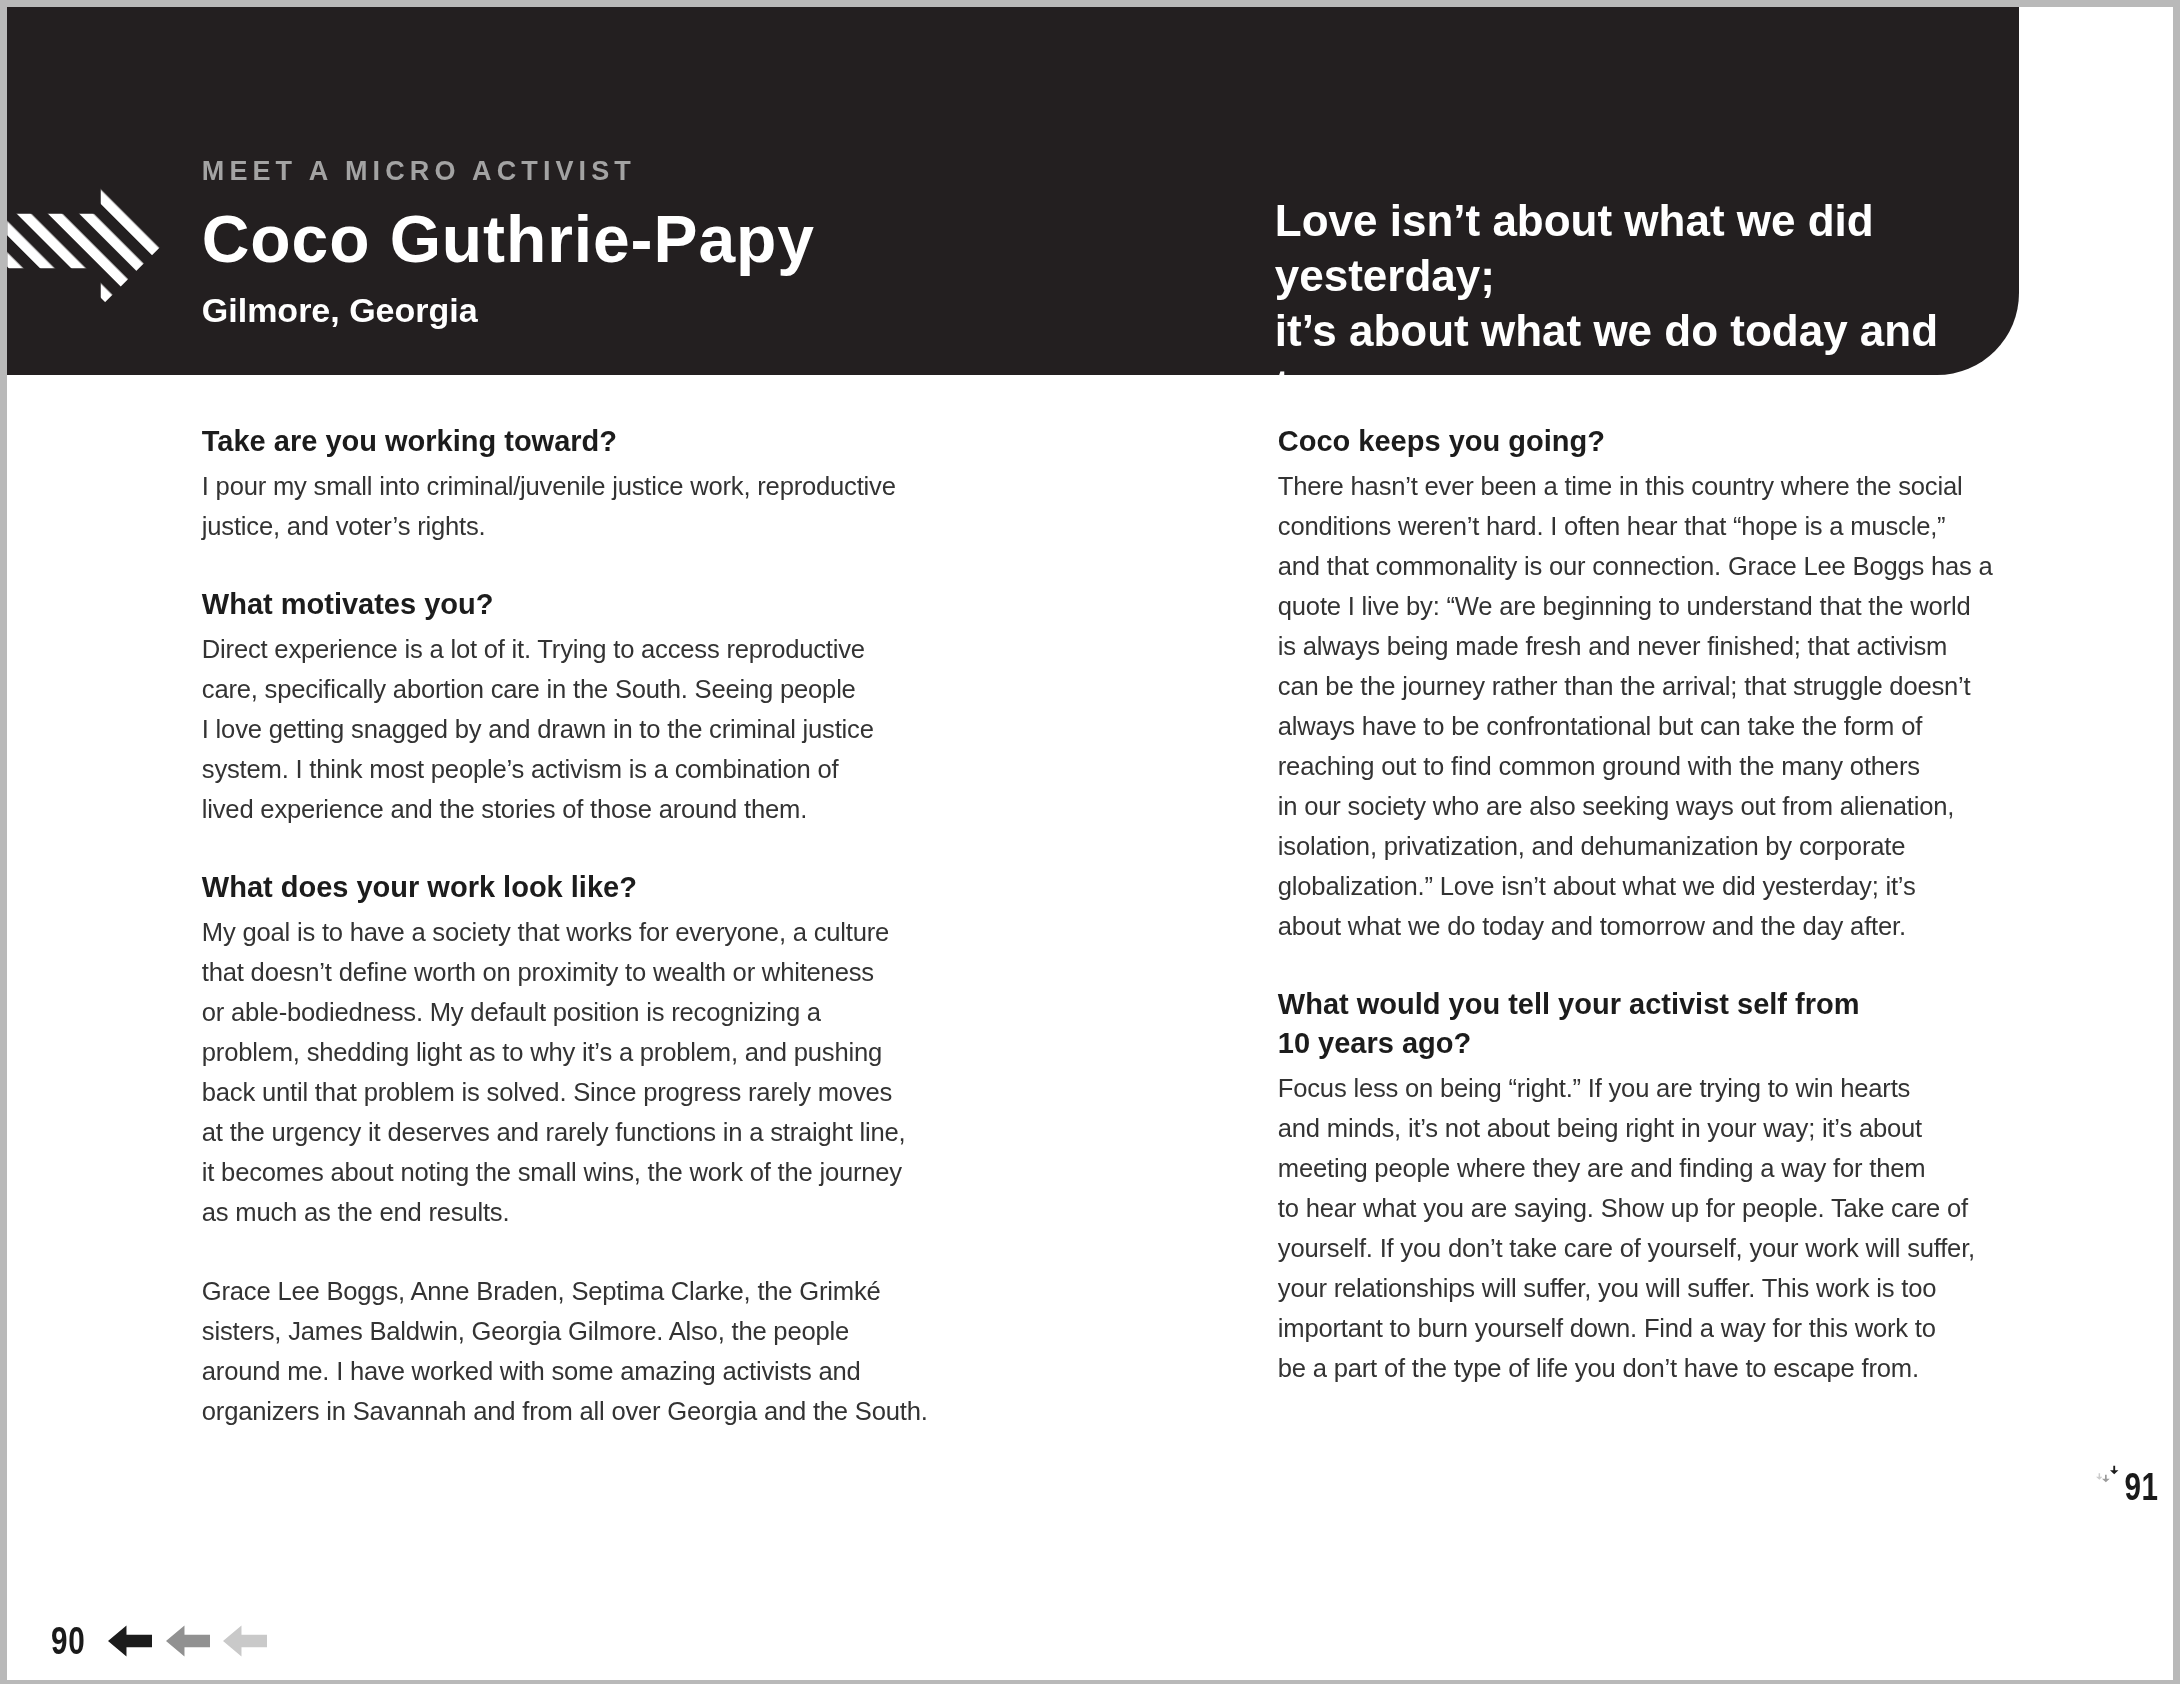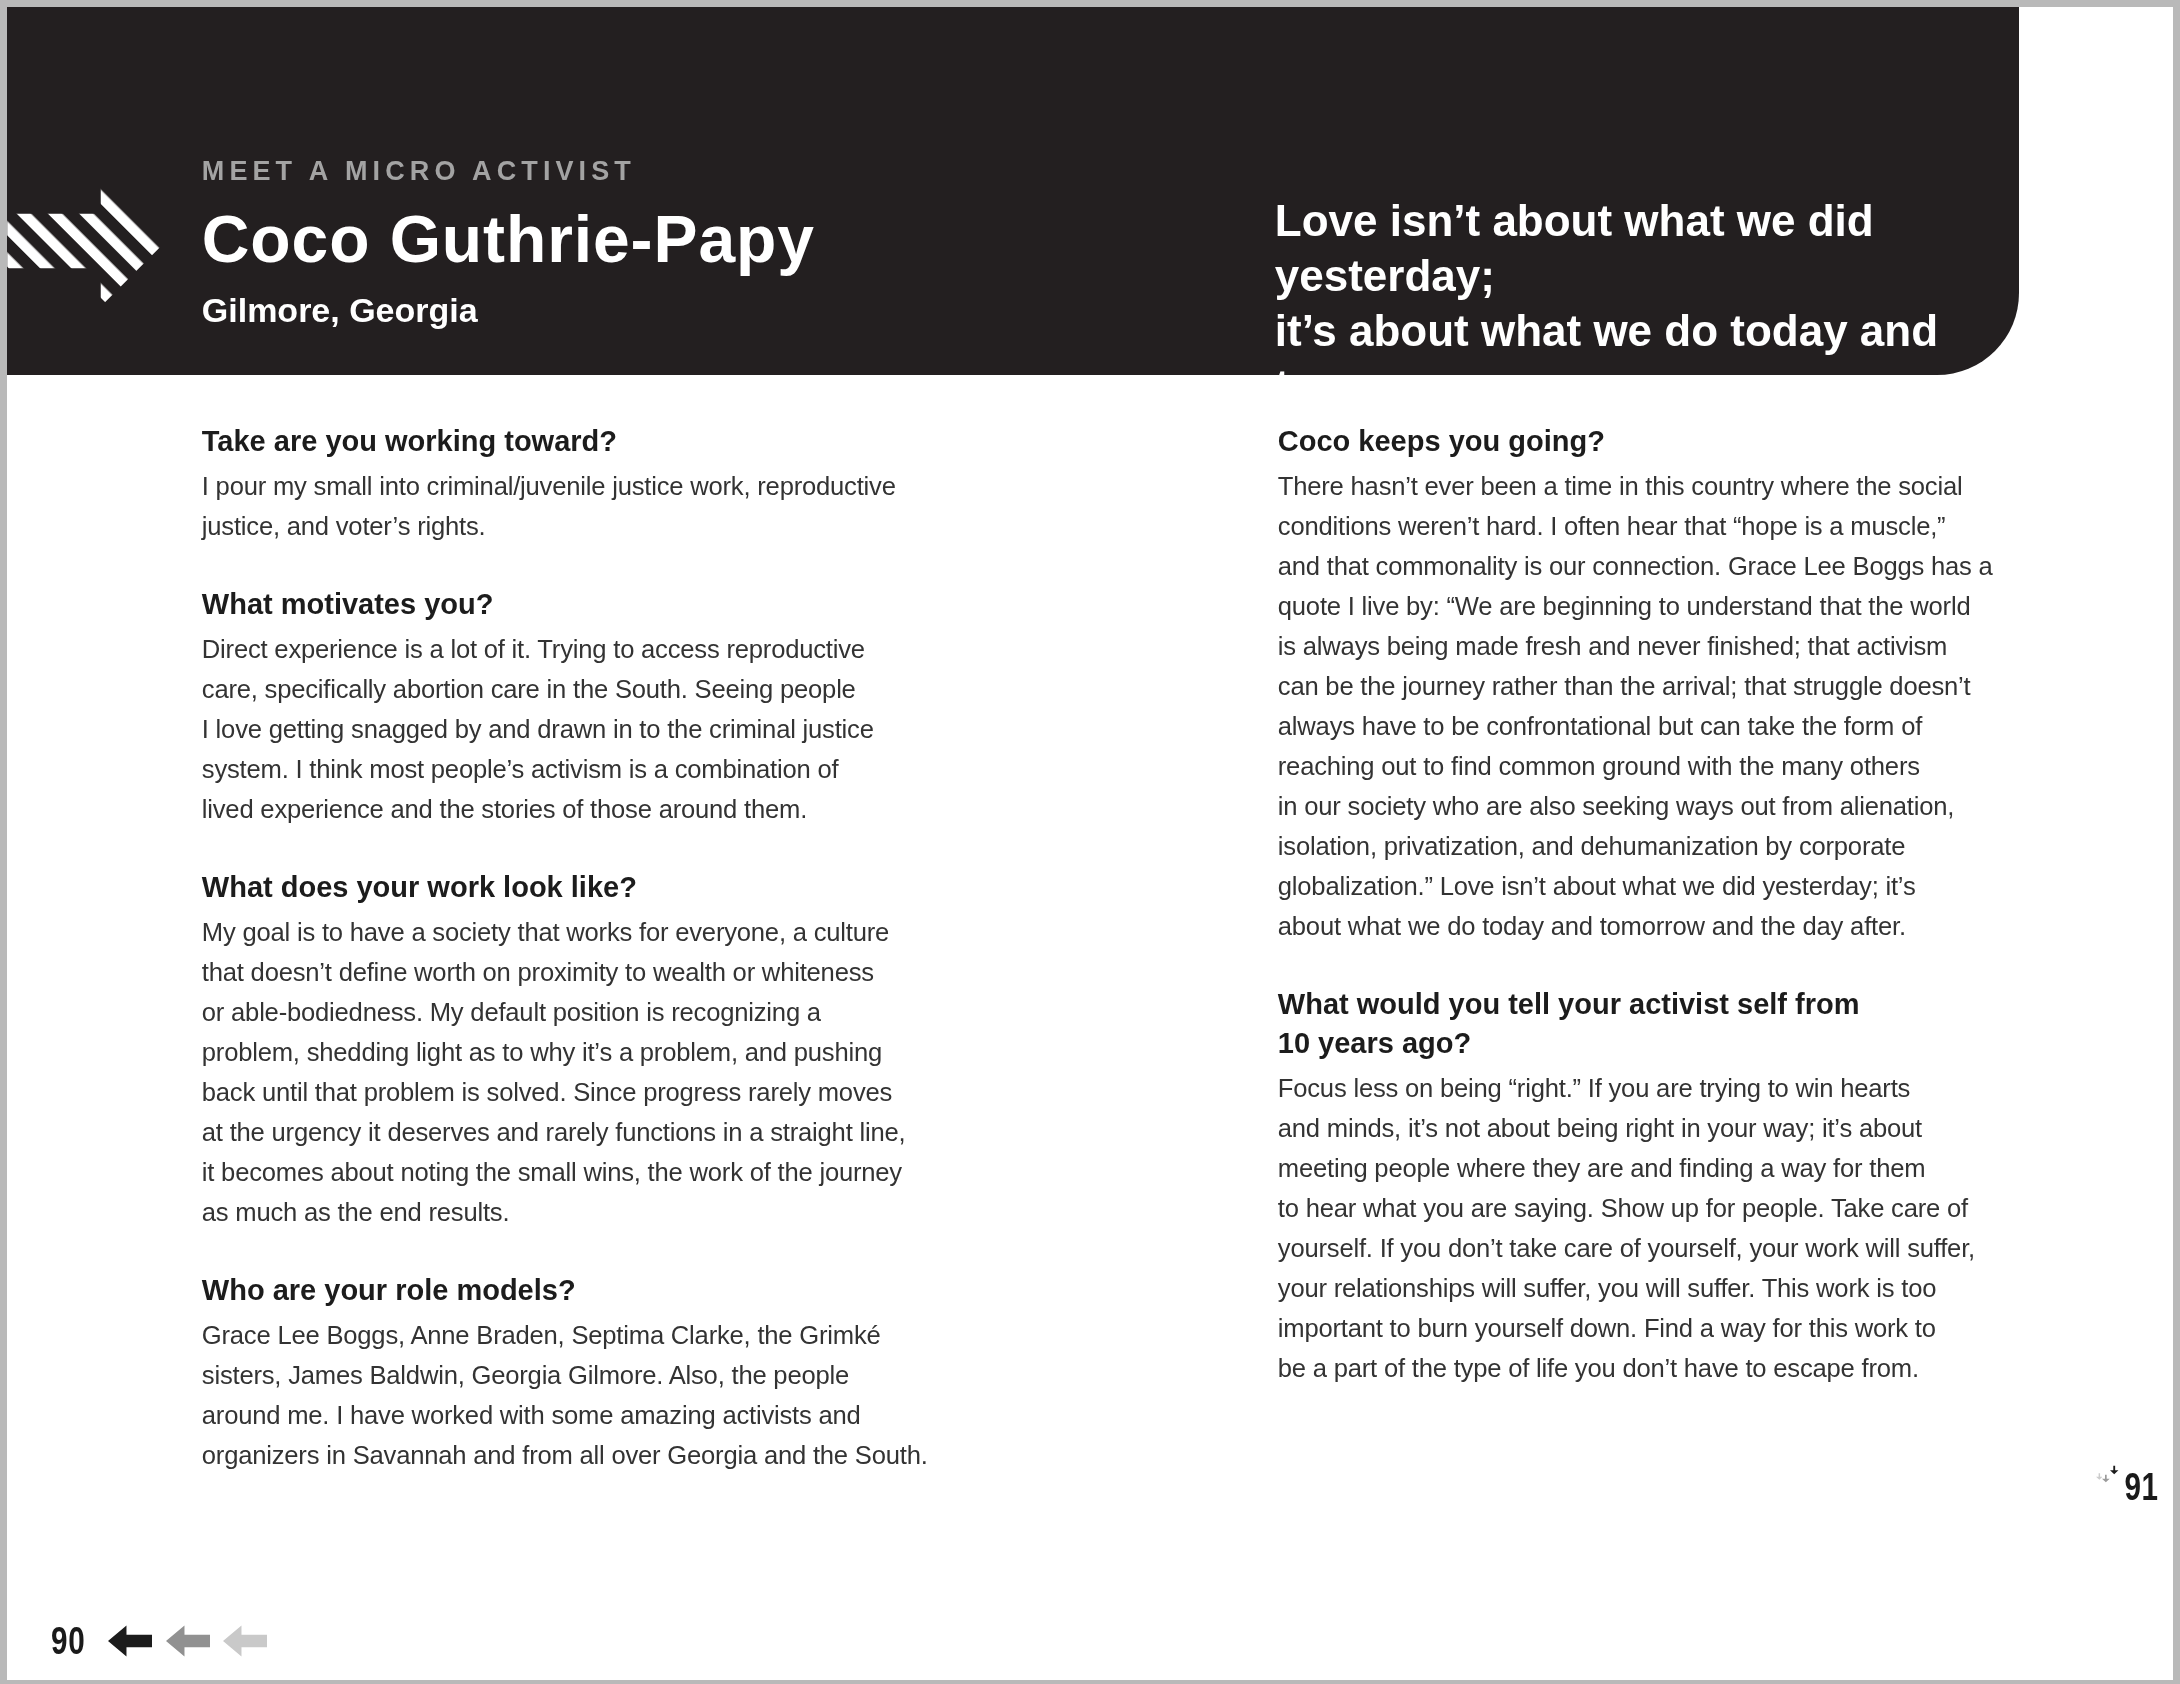--- a/index.html
+++ b/index.html
@@ -183,7 +183,6 @@
 as much as the end results.</div>
     </div>
     <div class="qa-block">
-      <div class="qa-question">Who are your role models?</div>
       <div class="qa-answer">Grace Lee Boggs, Anne Braden, Septima Clarke, the Grimké
 sisters, James Baldwin, Georgia Gilmore. Also, the people
 around me. I have worked with some amazing activists and

